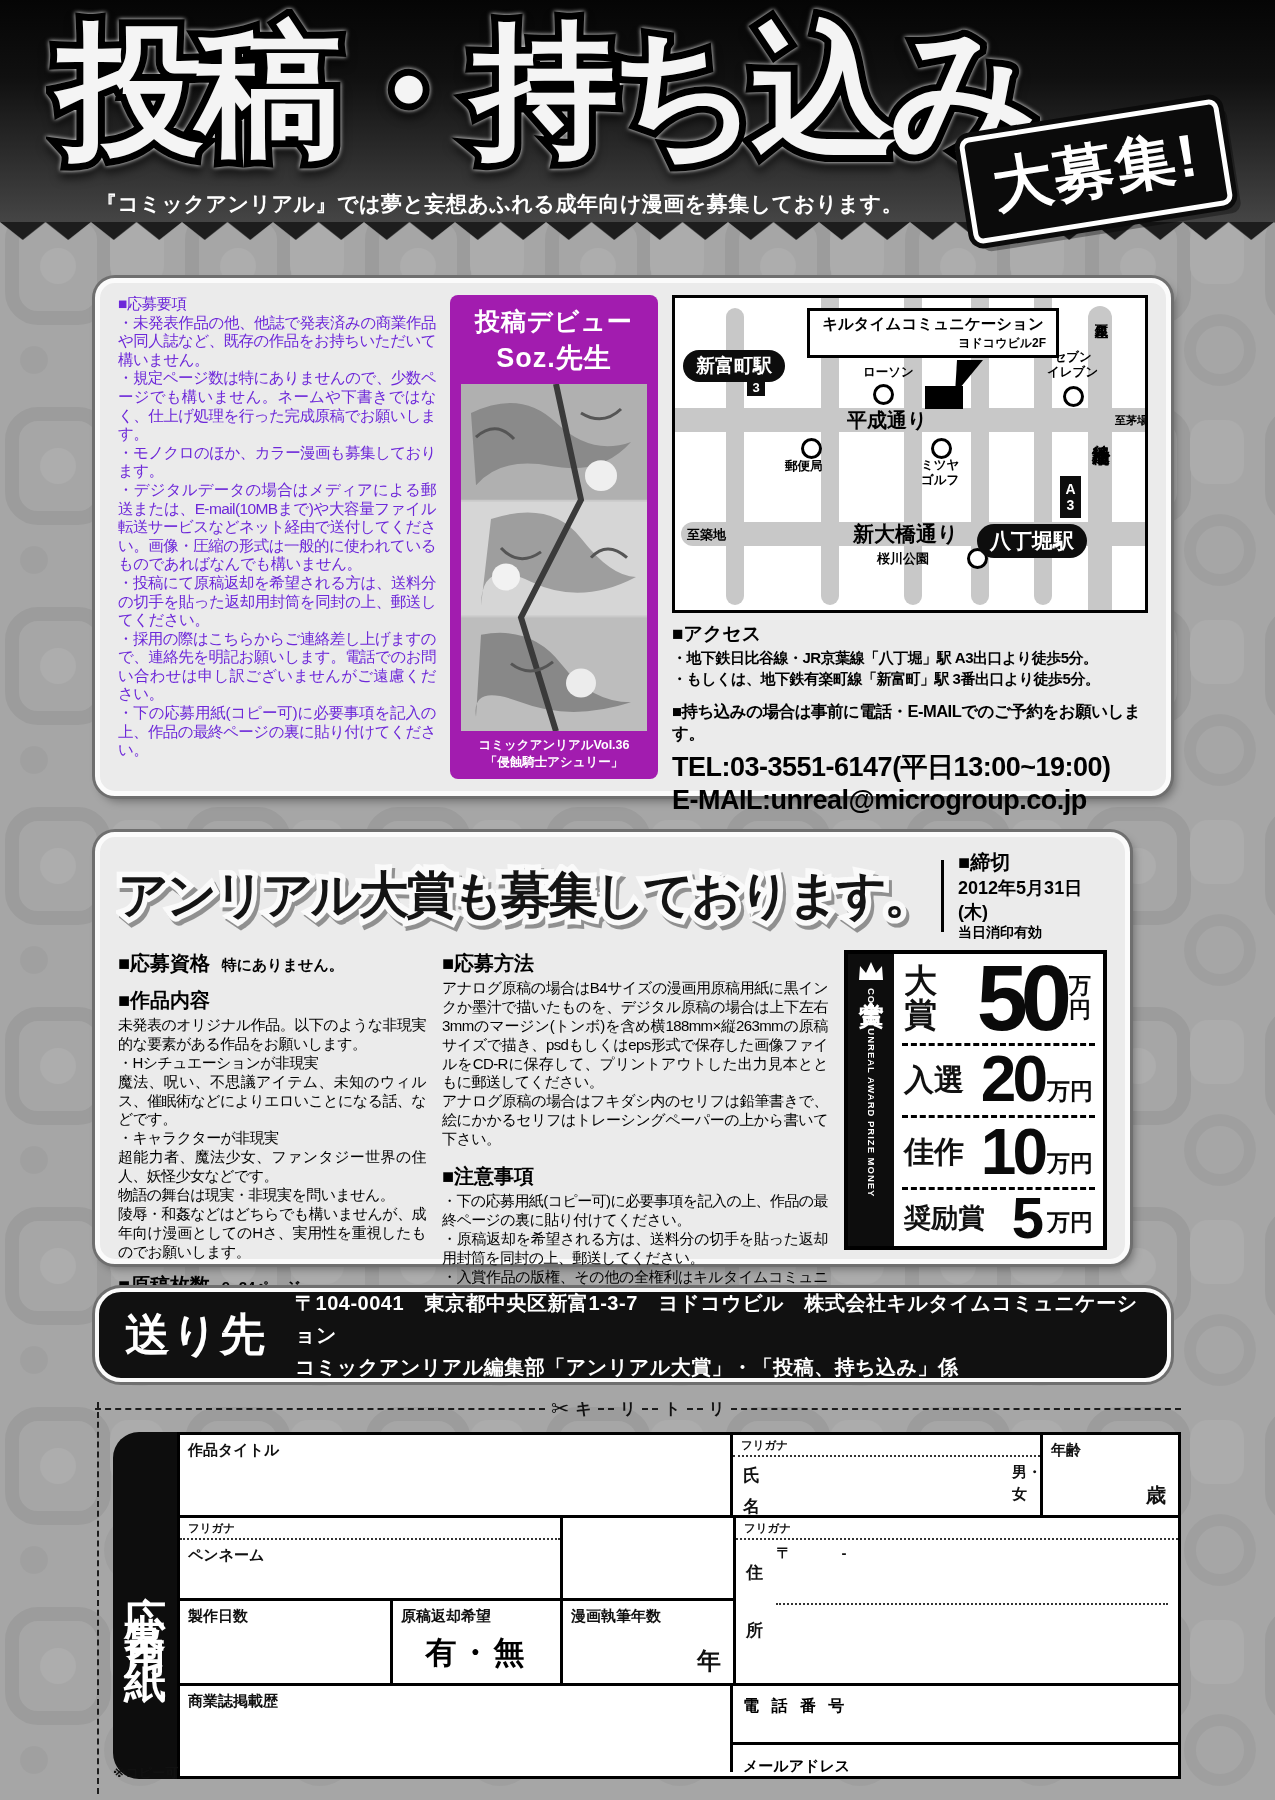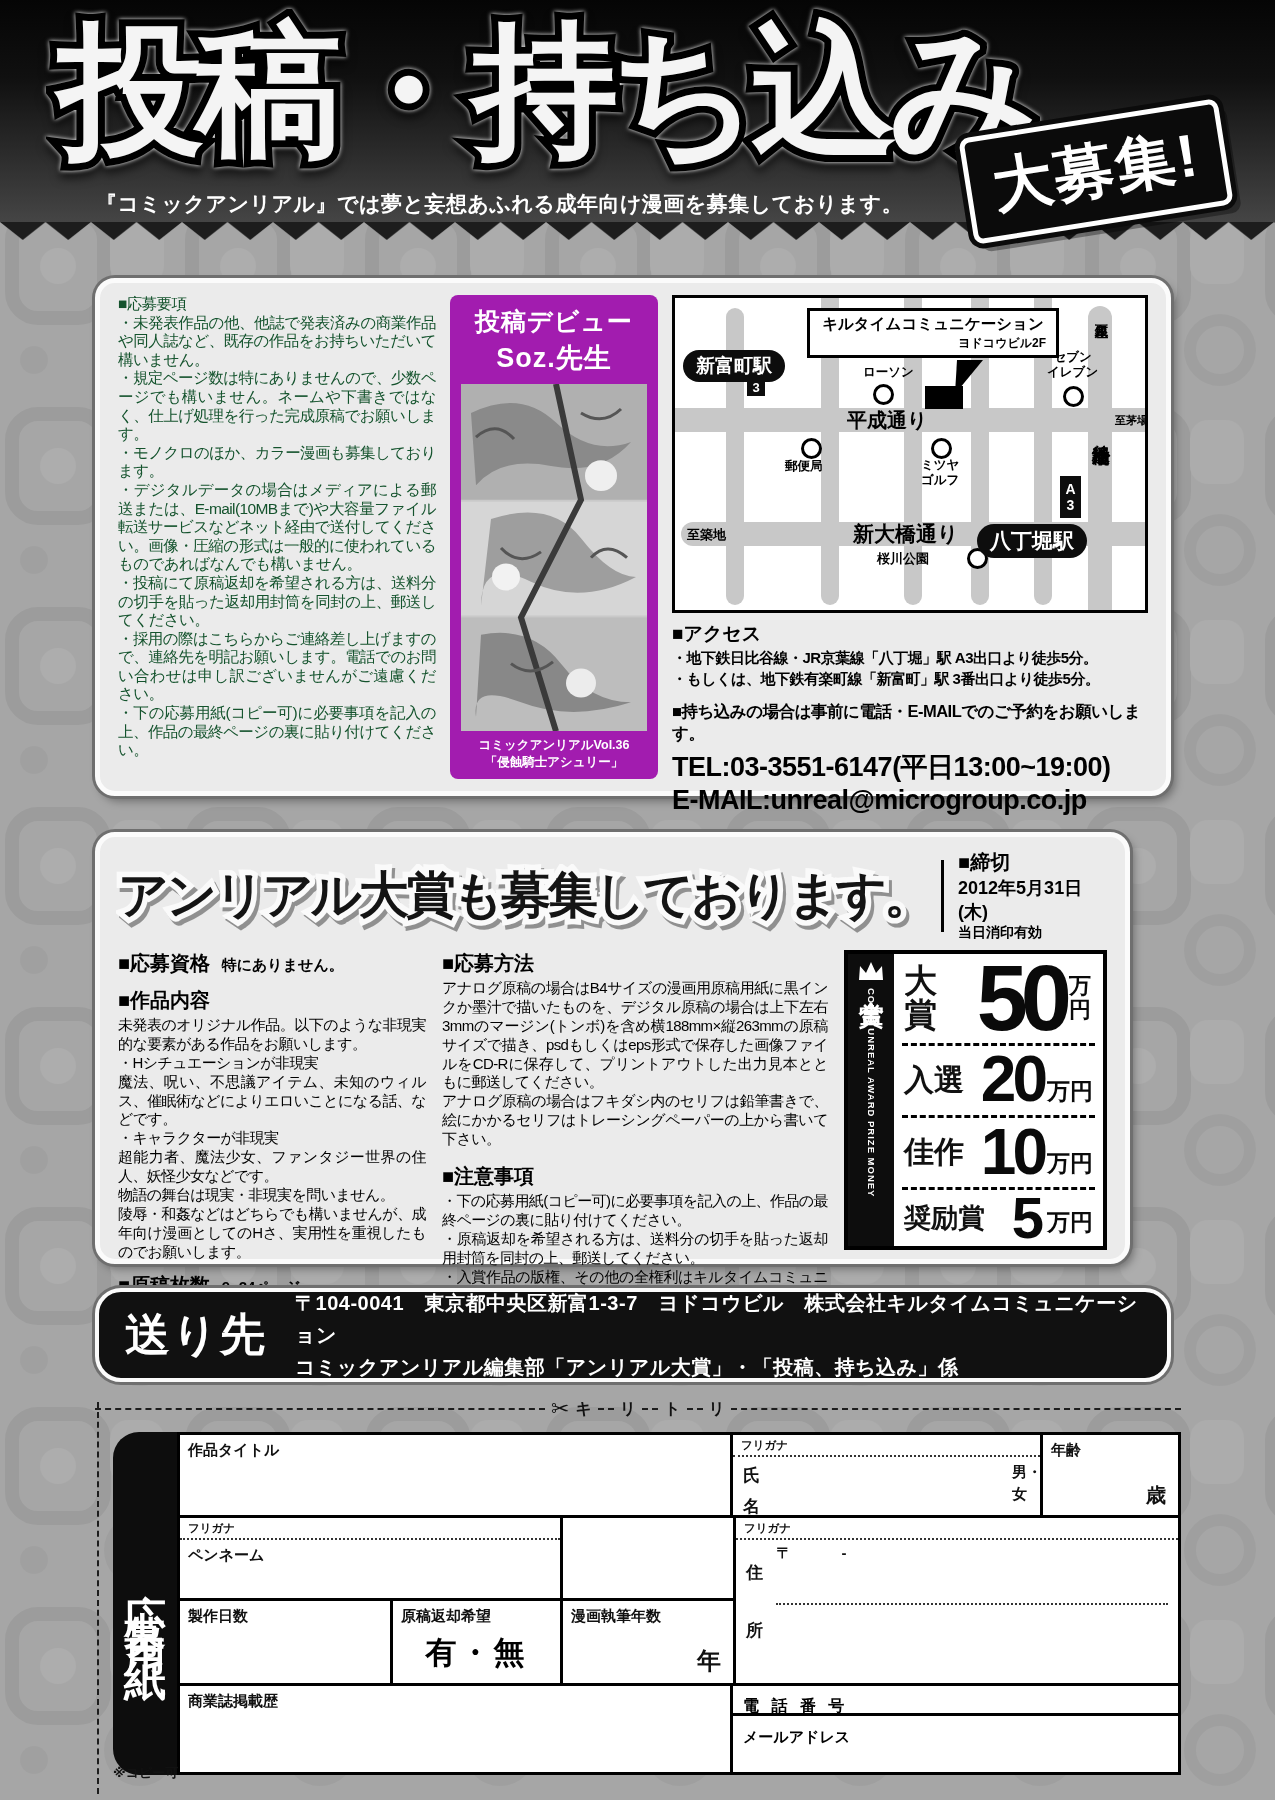--- a/index.html
+++ b/index.html
@@ -33,7 +33,7 @@
   .p1-cols{display:flex;gap:14px;height:100%;}
   .gcol{width:318px;flex:0 0 auto;}
   .h-black{font-size:22px;font-weight:900;color:#111;margin:0 0 4px 0;}
-  .gtext p{margin:0;font-size:15.5px;line-height:1.2;font-weight:500;color:#14532d;
+  .gtext p{margin:0;font-size:15.5px;line-height:1.2;font-weight:500;color:#6d28d9;
     text-align:justify;letter-spacing:-0.6px;}
 
   

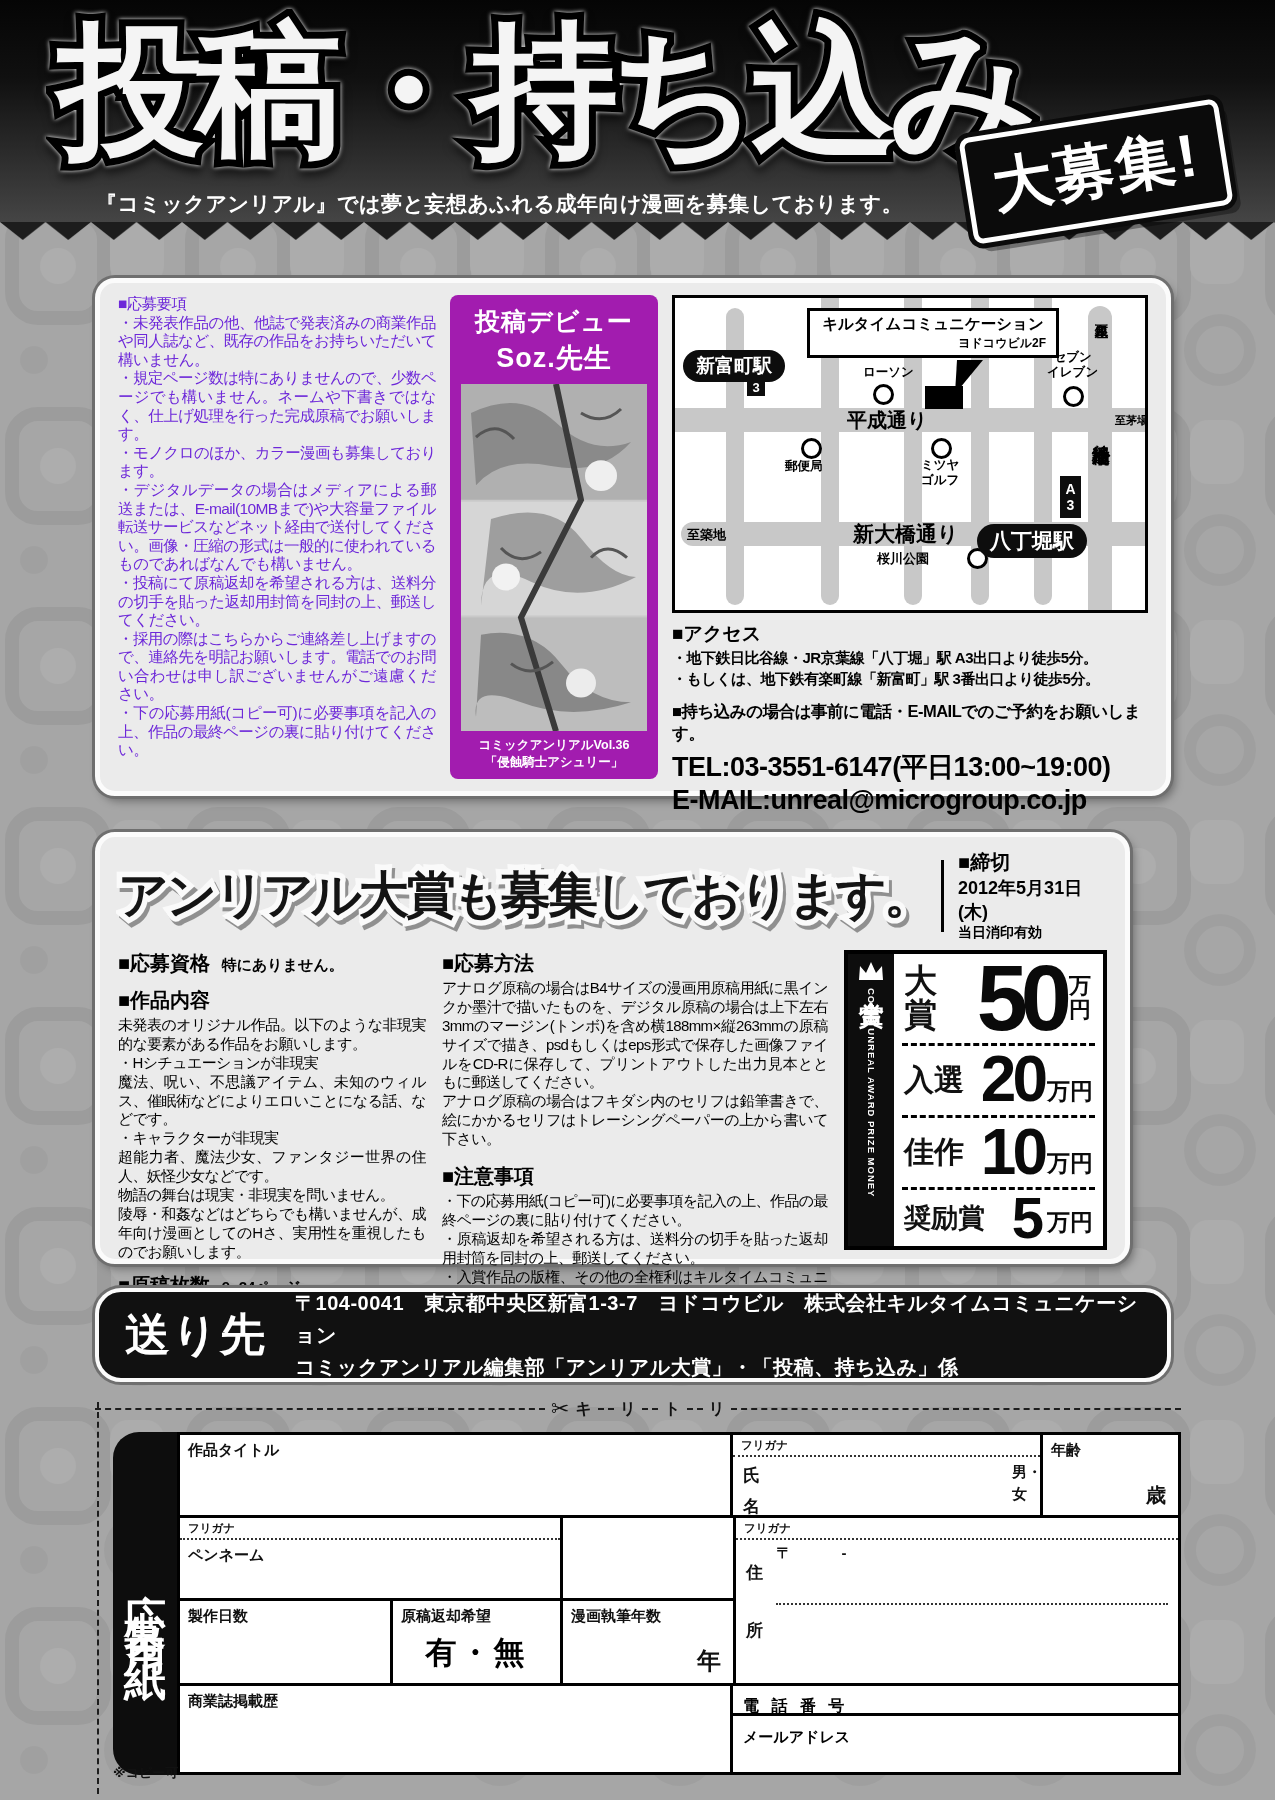--- a/index.html
+++ b/index.html
@@ -158,7 +158,7 @@
   .addrdot{border-top:2px dotted #333;margin-top:40px;}
   .cell-hist{width:553px;height:86px;}
   .rightstack{flex:1;display:flex;flex-direction:column;}
-  .cell-phone{height:30px;border-bottom:3px solid #000;}
+  .cell-phone{height:59px;border-bottom:3px solid #000;}
   .phone-lbl{font-size:16px;font-weight:700;letter-spacing:4px;padding:10px 10px 0;}
   .cell-mail{flex:1;}
   .mail-lbl{font-size:15px;font-weight:700;padding:12px 10px 0;}

